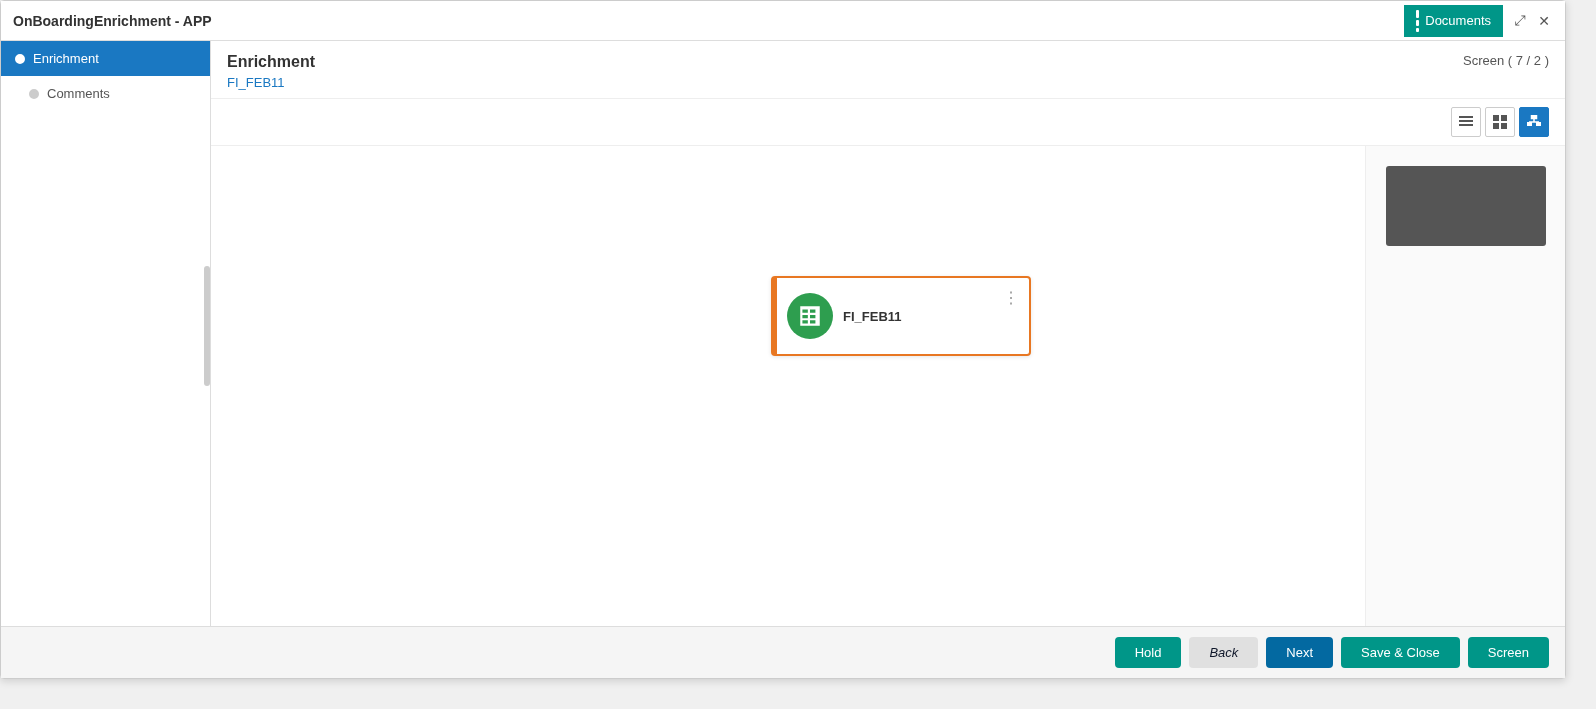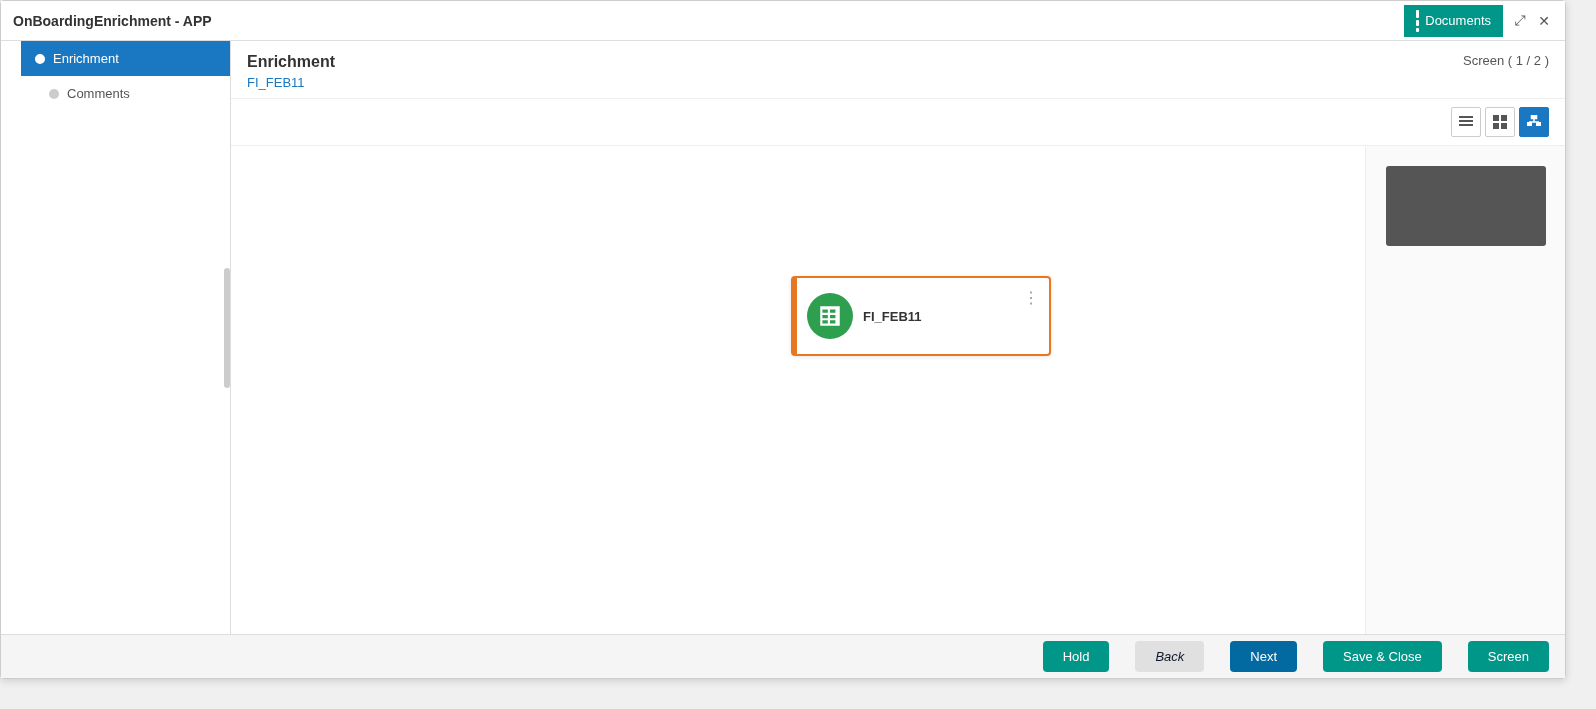--- a/index.html
+++ b/index.html
@@ -85,7 +85,6 @@
       display: flex;
       flex: 1;
       overflow: hidden;
-      padding-left: 20px;
     }
 
     

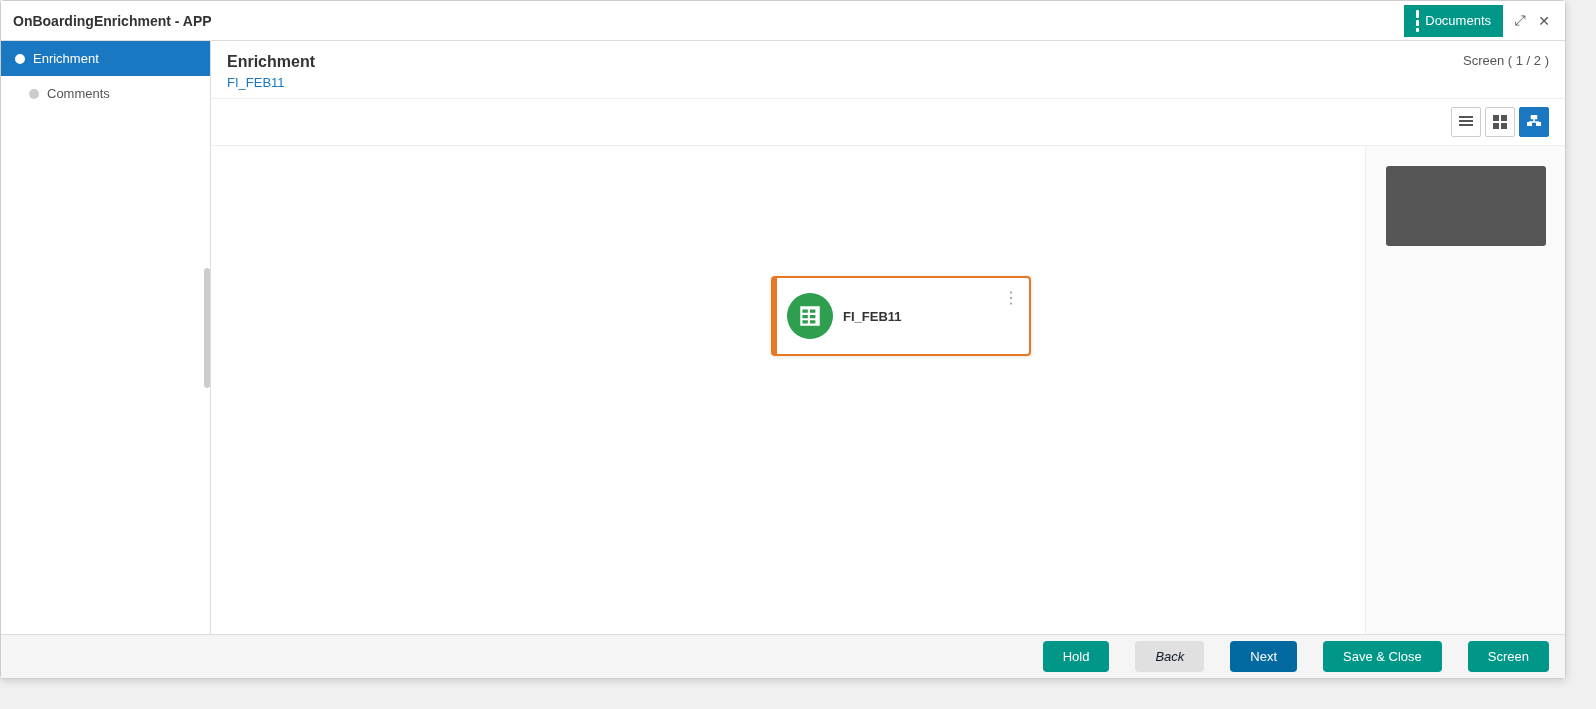--- a/index.html
+++ b/index.html
@@ -362,7 +362,7 @@
           <div class="content-title">Enrichment</div>
           <div class="content-subtitle">FI_FEB11</div>
         </div>
-        <div class="screen-counter">Screen ( 1 / 2 )</div>
+        <div class="screen-counter">Screen ( 7 / 2 )</div>
       </div>
 
       <div class="view-controls">

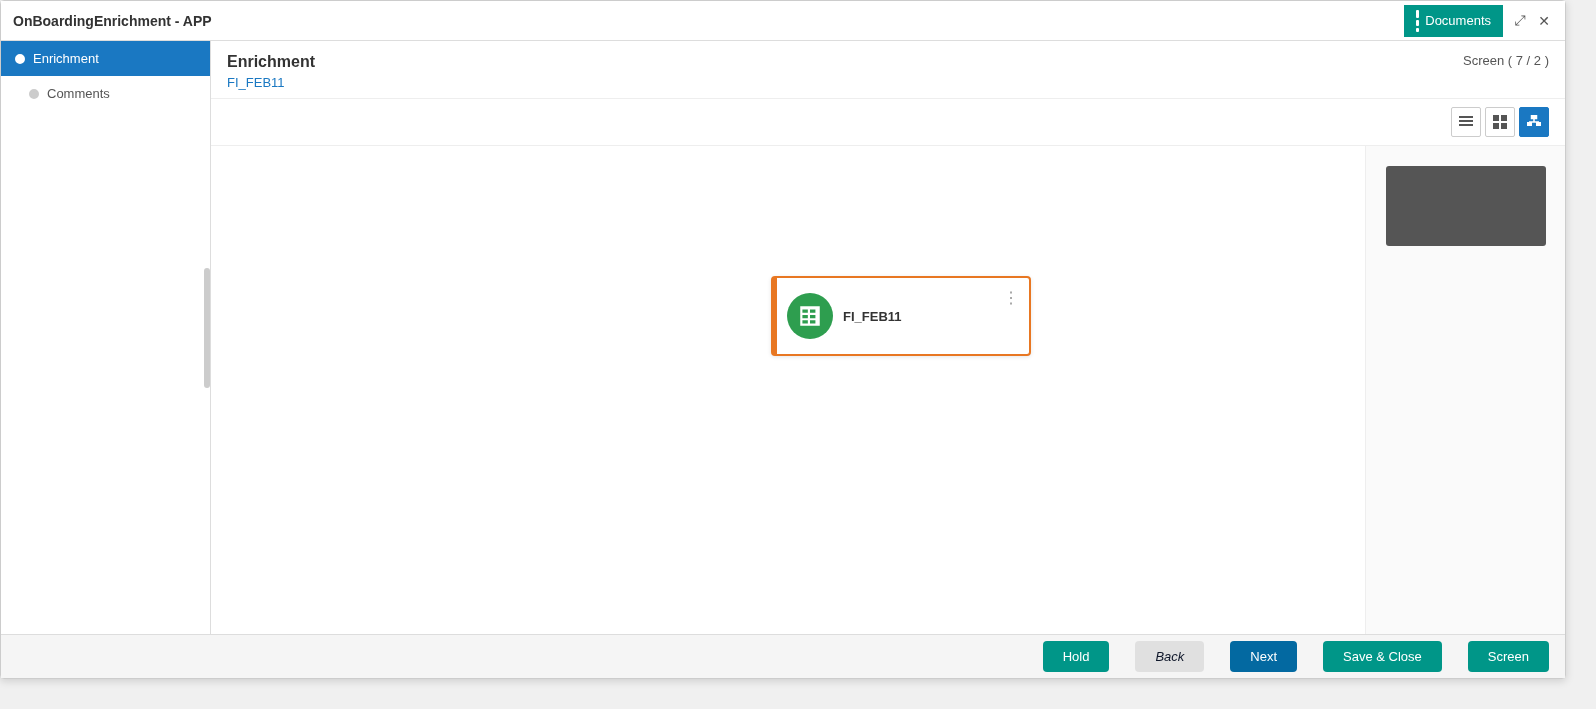--- a/index.html
+++ b/index.html
@@ -283,8 +283,8 @@
       padding: 10px 16px;
       background: #f5f5f5;
       border-top: 1px solid #ddd;
-      gap: 26px;
-      height: 44px;
+      gap: 8px;
+      height: 52px;
     }
     .footer-btn {
       padding: 8px 20px;

